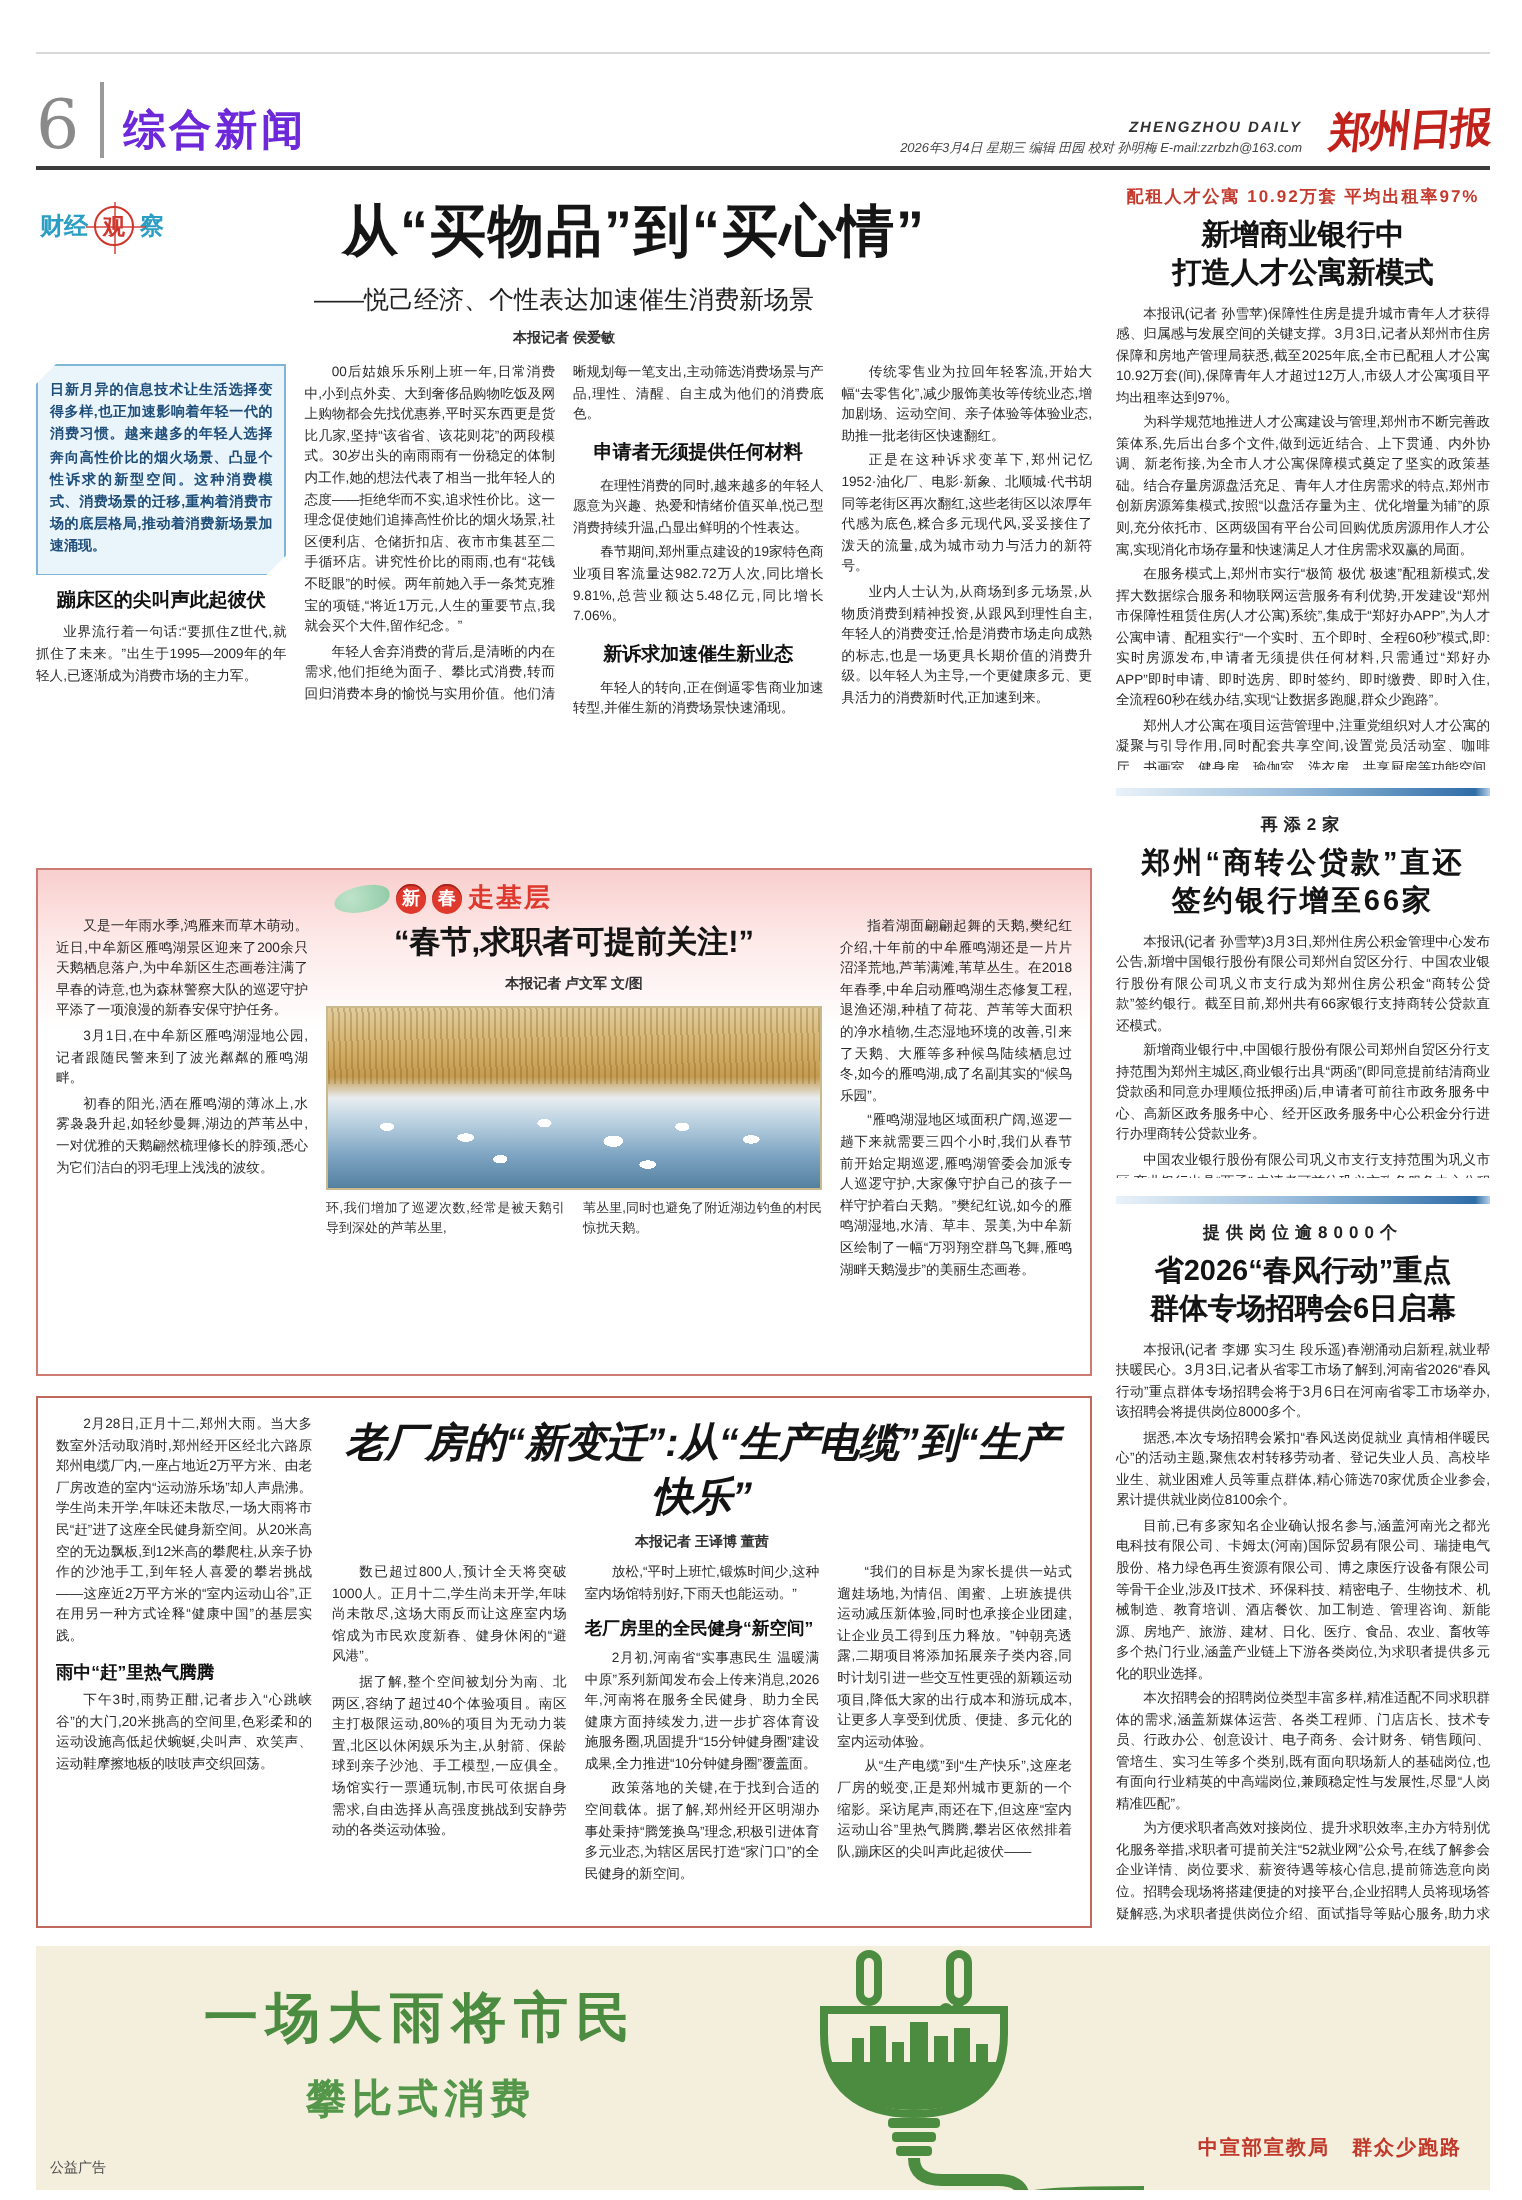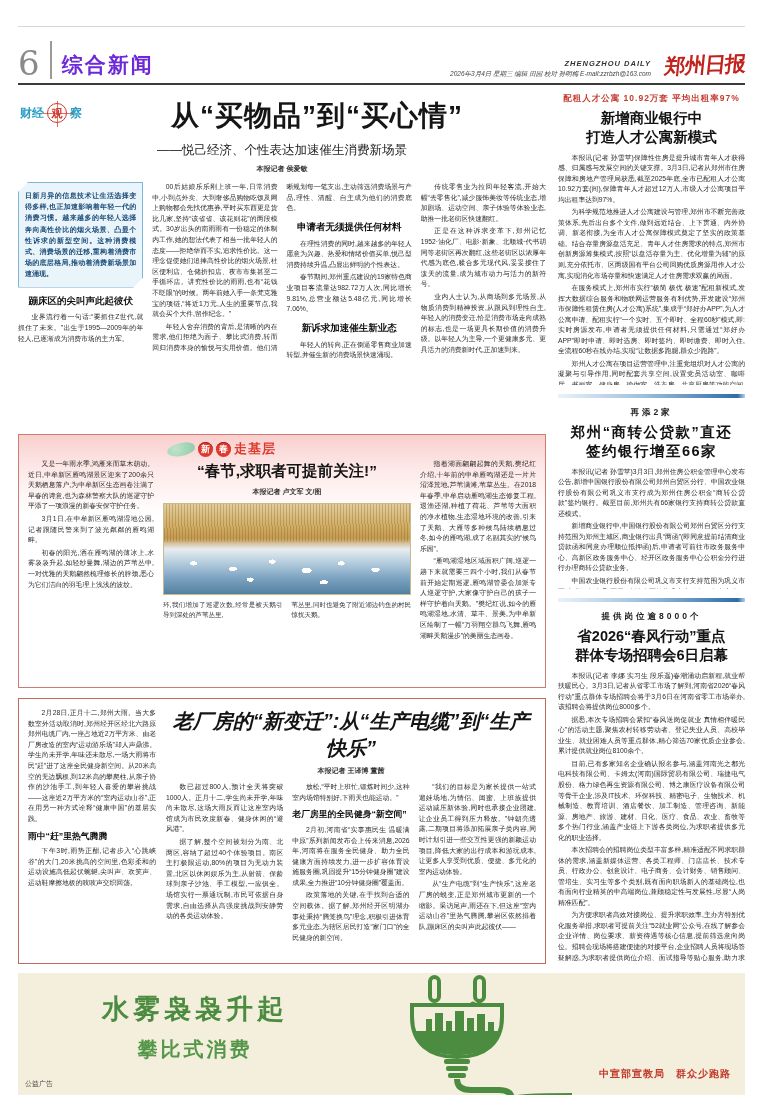--- a/index.html
+++ b/index.html
@@ -267,7 +267,7 @@
 
   <div class="ad">
     <div class="ad-text">
-      <div class="ad-line1">水雾袅袅升起</div>
+      <div class="ad-line1">一场大雨将市民</div>
       <div class="ad-line2">攀比式消费</div>
     </div>
     <div class="ad-plug">

